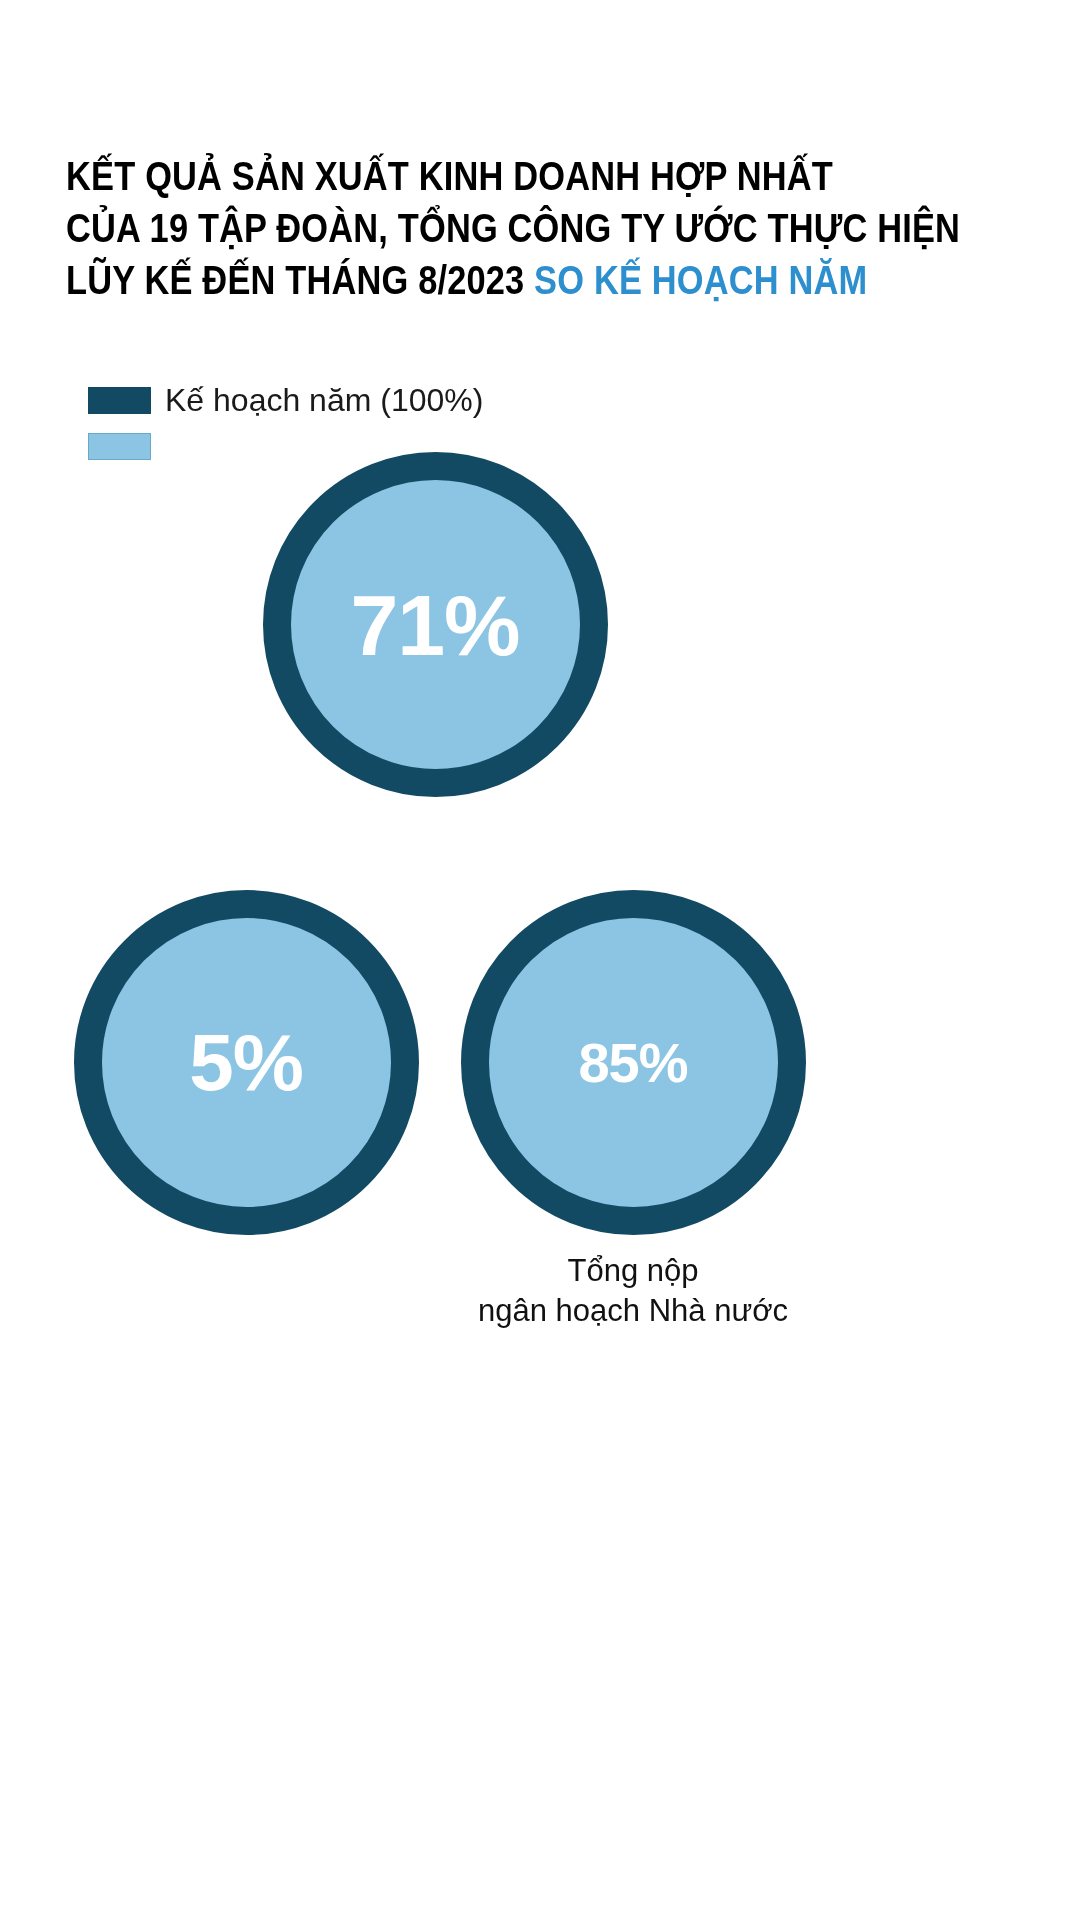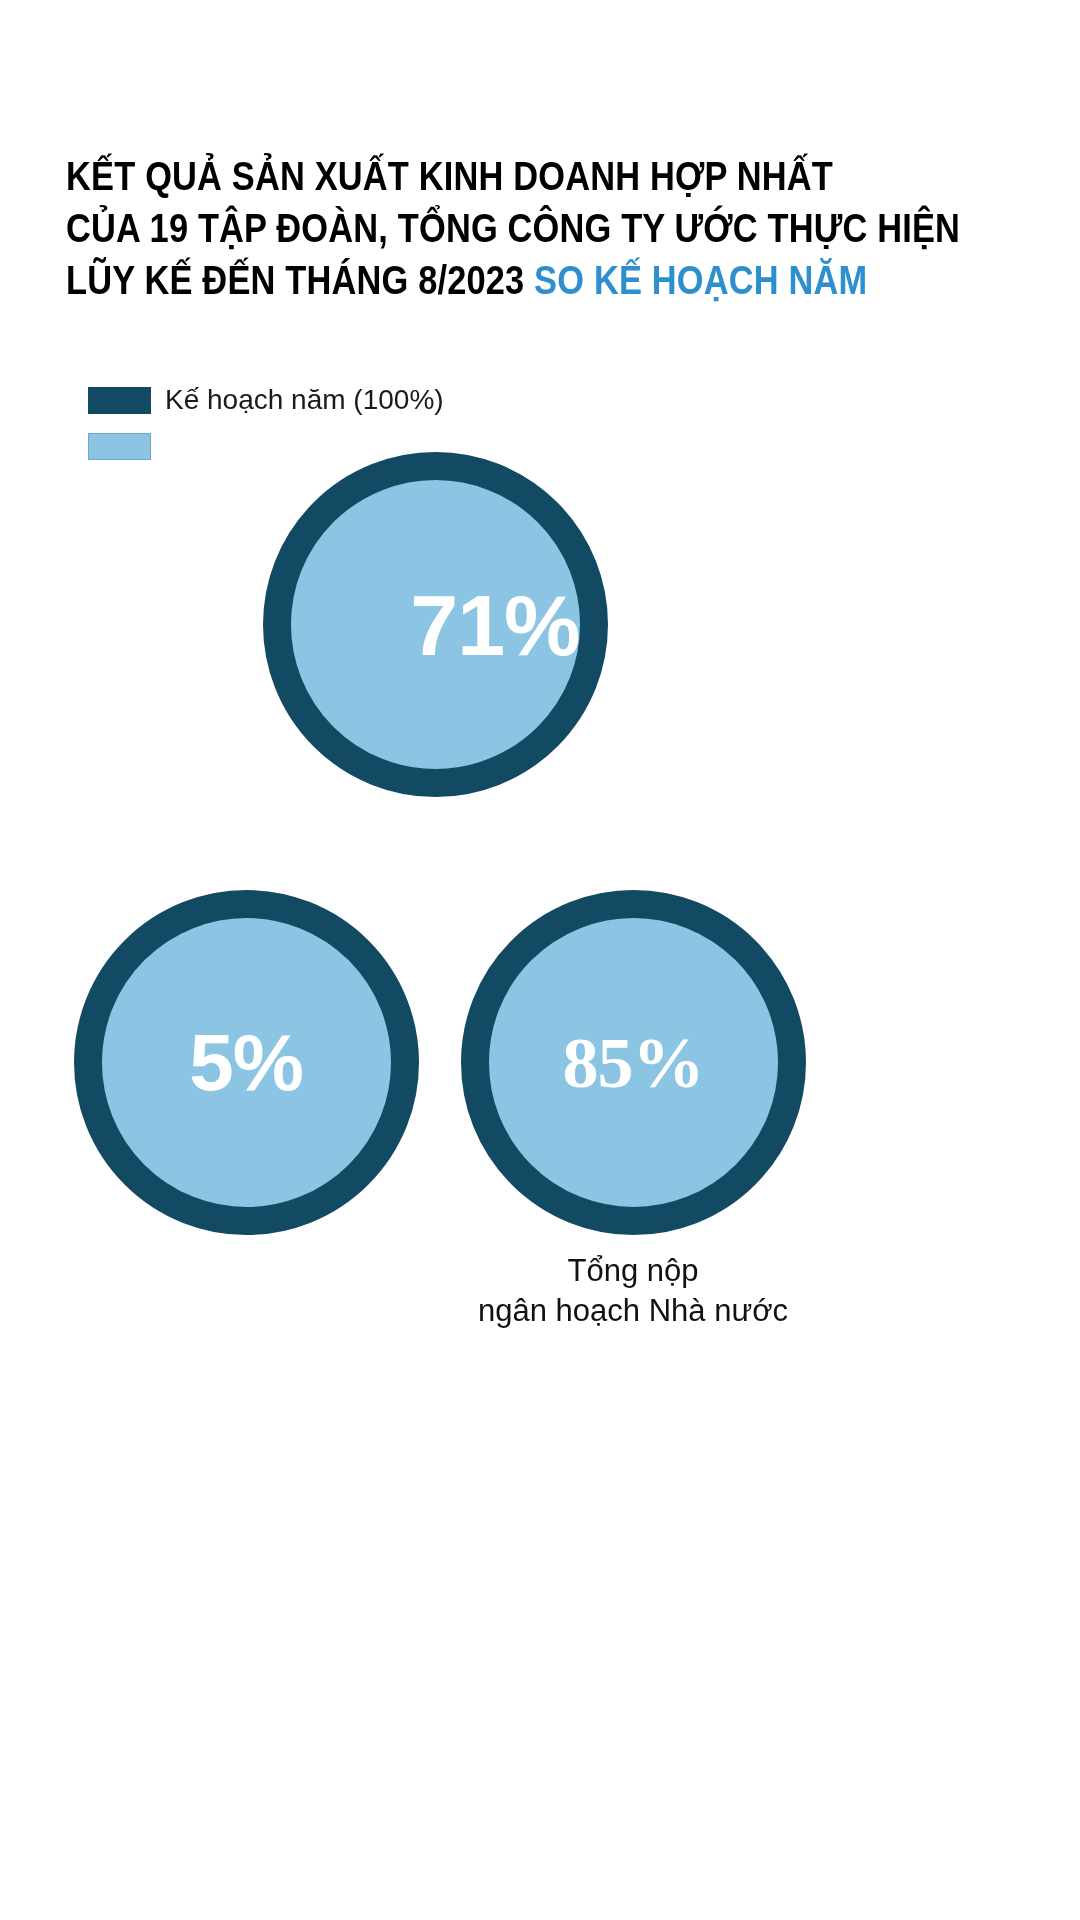--- a/index.html
+++ b/index.html
@@ -61,7 +61,7 @@
   .legend-swatch.dark { background: #134a63; }
   .legend-swatch.light { background: #8cc5e3; border: 1px solid #6aa9c9; box-sizing: border-box; }
   .legend-label {
-    font-size: 28px;
+    font-size: 32px;
     color: #1a1a1a;
     line-height: 32px;
     white-space: nowrap;

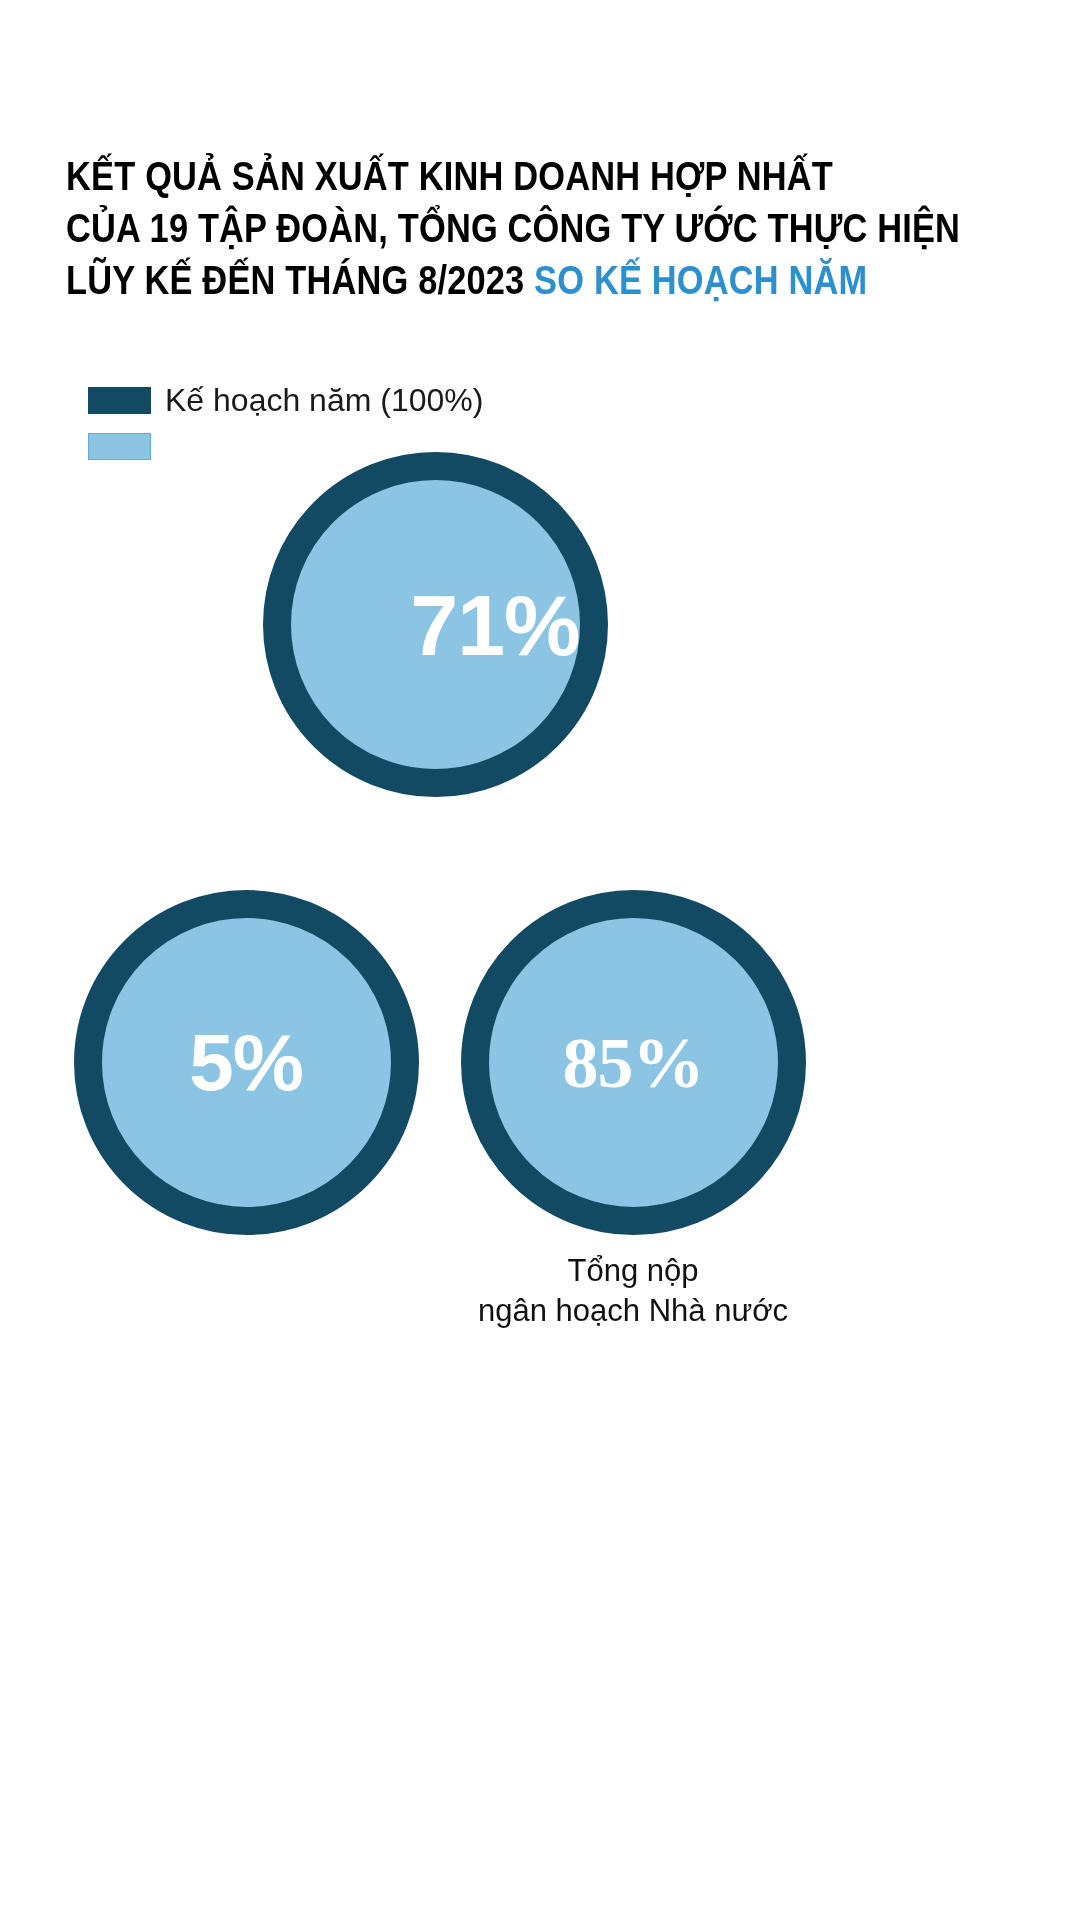--- a/index.html
+++ b/index.html
@@ -100,7 +100,6 @@
     width: 345px; height: 345px;
     border: 28px solid #134a63;
     margin: 0 auto;
-    justify-content: flex-end;
   }
   #circle-revenue .pct { font-size: 86px; }
   #circle-revenue-label { width: 390px; }

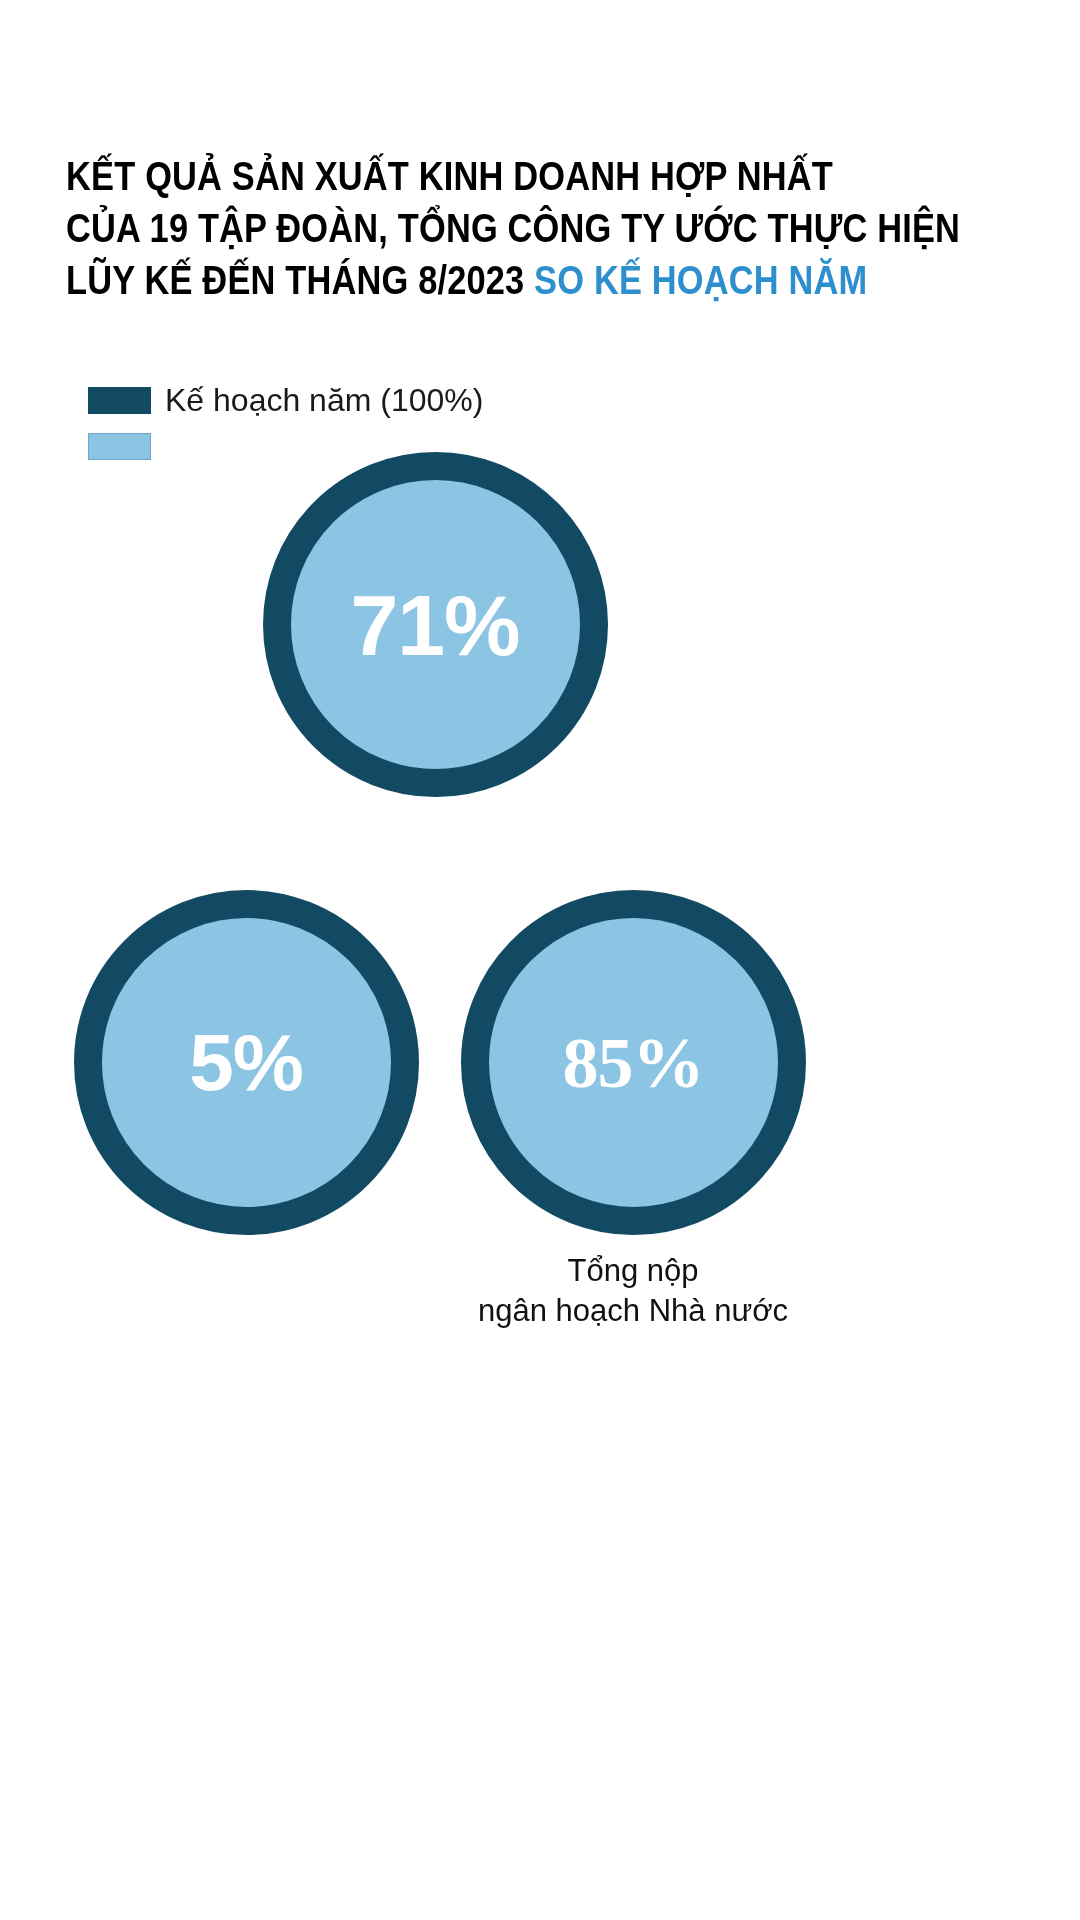--- a/index.html
+++ b/index.html
@@ -121,7 +121,7 @@
     border: 28px solid #134a63;
     margin: 0 auto;
   }
-  #circle-budget .pct { font-size: 72px; font-family: Liberation Serif, serif; }
+  #circle-budget .pct { font-size: 56px; }
   #circle-budget-label { width: 356px; }
 </style>
 </head>

